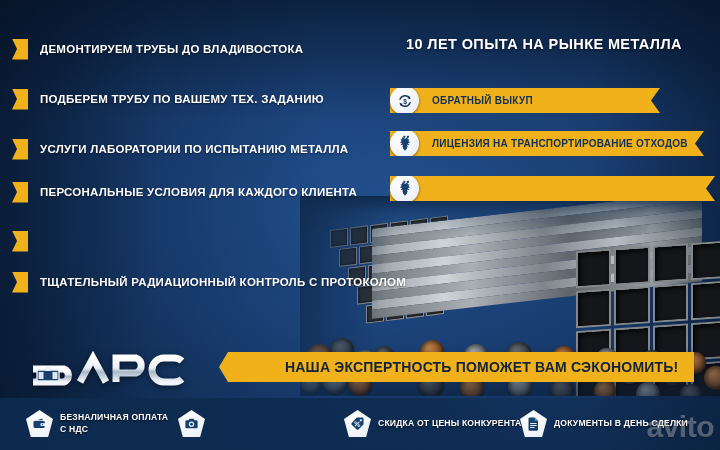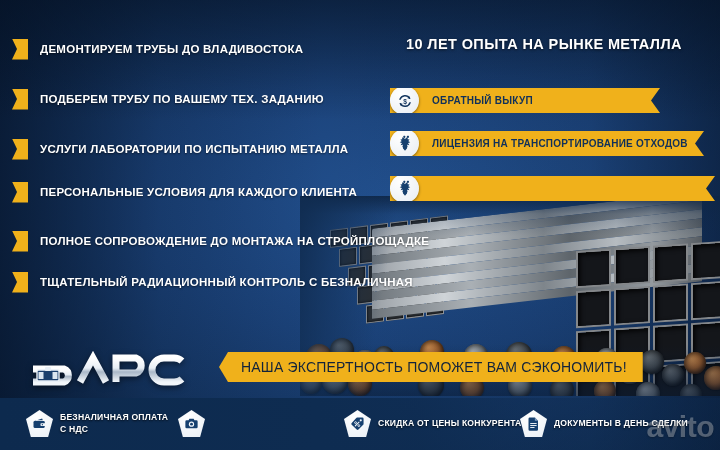--- a/index.html
+++ b/index.html
@@ -282,7 +282,6 @@
       </div>
       <div class="feat" style="left: 12px; top: 230px;">
         <div class="flag"></div>
-     <span>ПОЛНОЕ СОПРОВОЖДЕНИЕ ДО МОНТАЖА НА СТРОЙПЛОЩАДКЕ</span>
       </div>
       <div class="feat" style="left: 12px; top: 271px;">
         <div class="flag"></div>

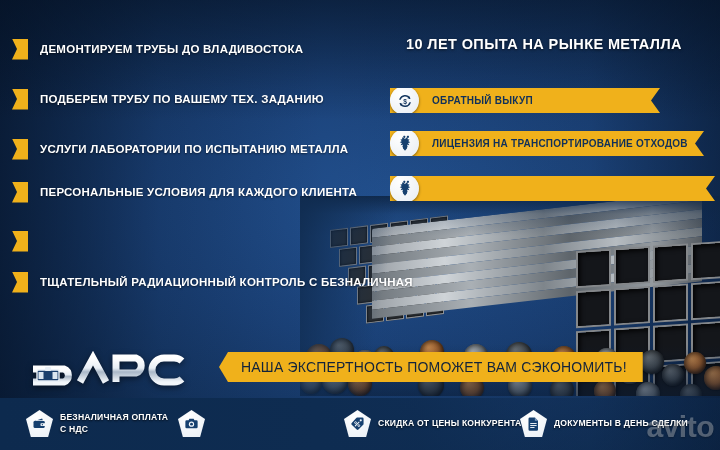--- a/index.html
+++ b/index.html
@@ -285,7 +285,7 @@
       </div>
       <div class="feat" style="left: 12px; top: 271px;">
         <div class="flag"></div>
-     <span>ТЩАТЕЛЬНЫЙ РАДИАЦИОННЫЙ КОНТРОЛЬ С БЕЗНАЛИЧНАЯ</span>
+     <span>ТЩАТЕЛЬНЫЙ РАДИАЦИОННЫЙ КОНТРОЛЬ С ПРОТОКОЛОМ</span>
       </div>
     </div>
 

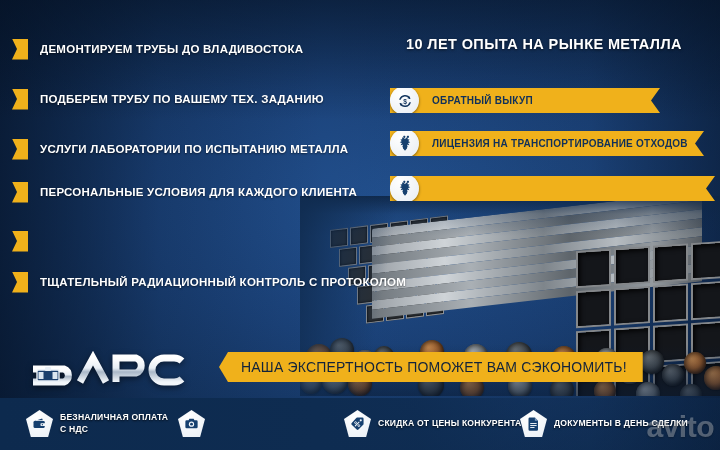--- a/index.html
+++ b/index.html
@@ -90,7 +90,7 @@
     clip-path:polygon(9px 0,100% 0,100% 100%,9px 100%,0 50%);
     display:flex;align-items:center;padding-left:22px;padding-right:16px;
     filter:drop-shadow(0 2px 4px rgba(0,0,0,.5));}
-  .banner span{color:#12233b;font-size:14px;font-weight:400;letter-spacing:.2px;white-space:nowrap;}
+  .banner span{color:#12233b;font-size:14px;font-weight:700;letter-spacing:.2px;white-space:nowrap;margin-left:44px;}
 
   
   .botbar{position:absolute;left:0;right:0;bottom:0;height:52px;}

